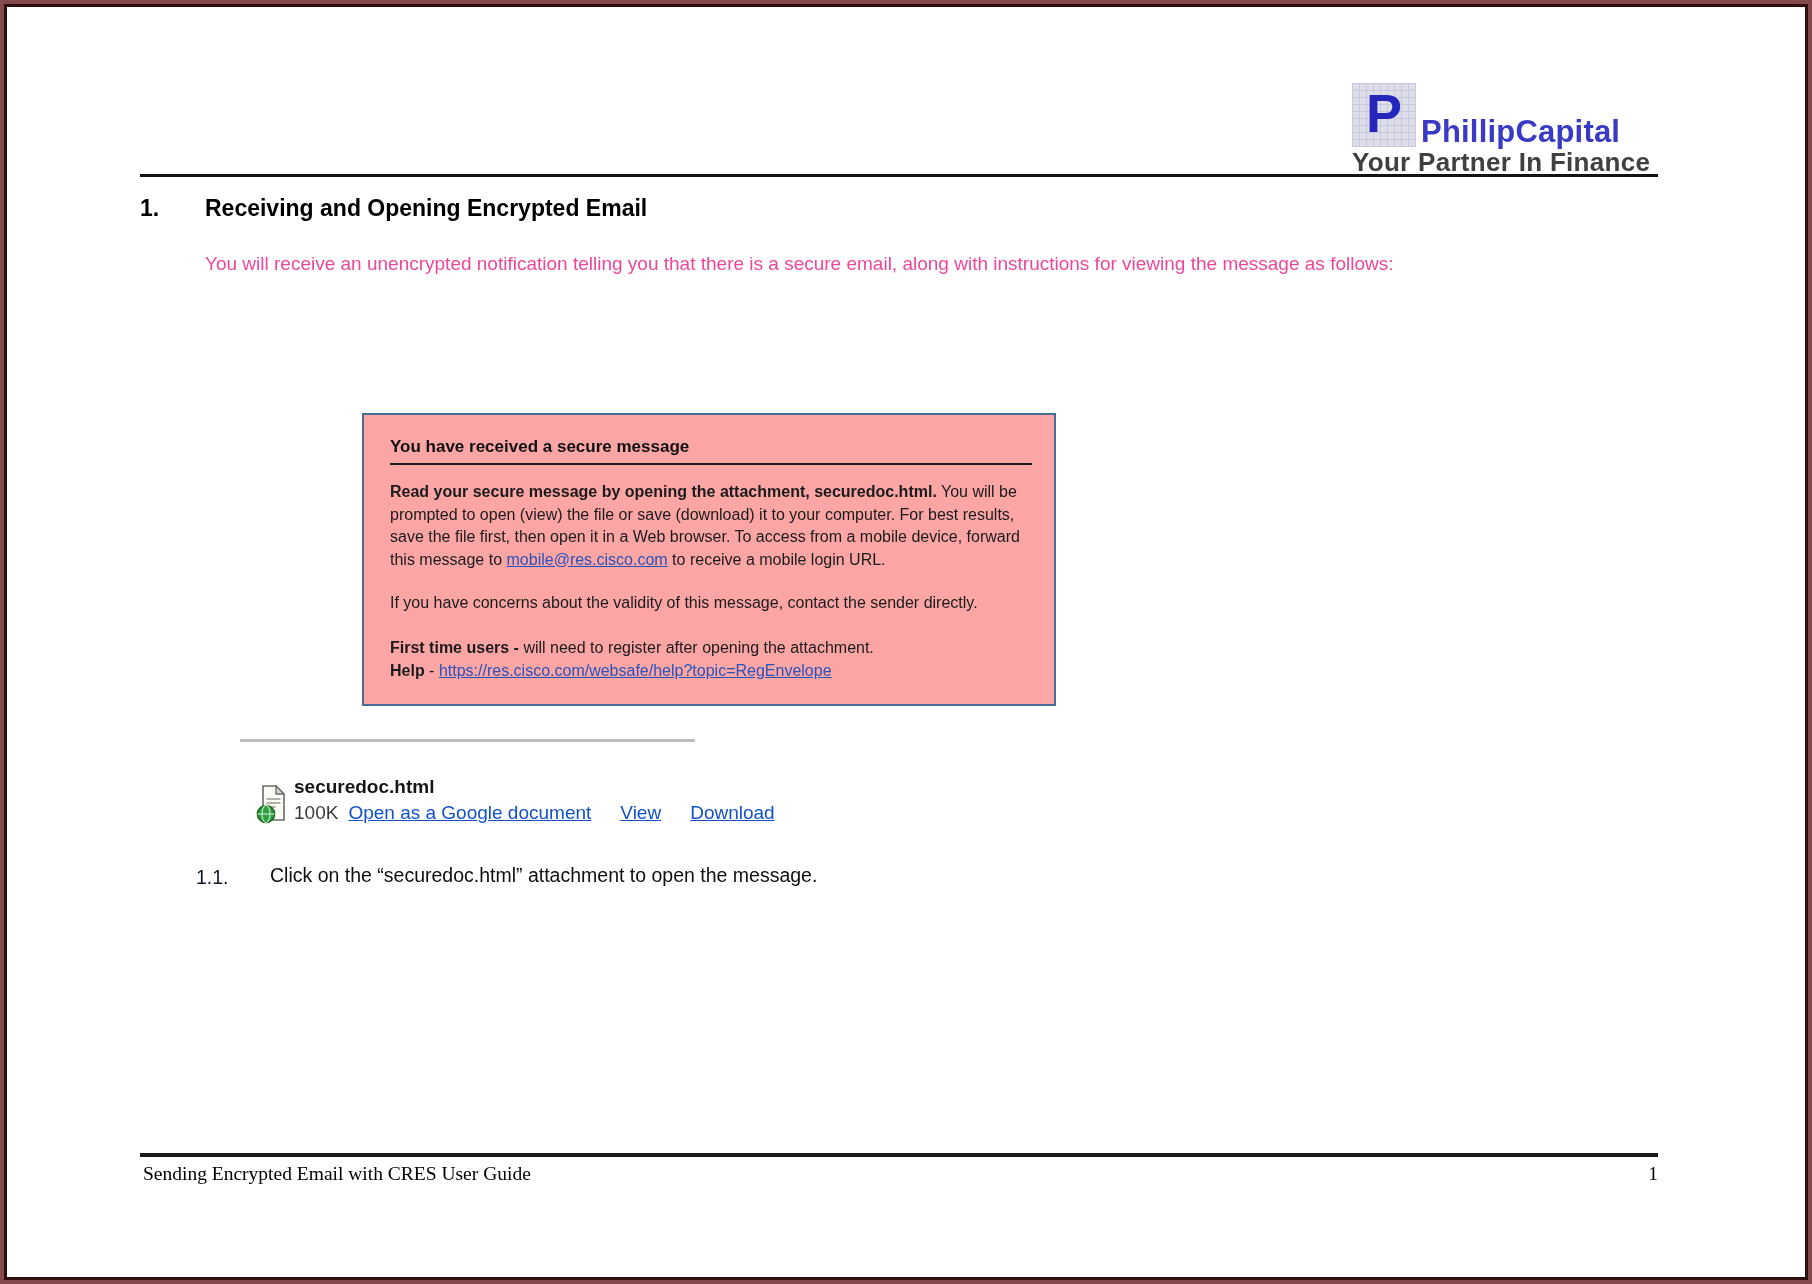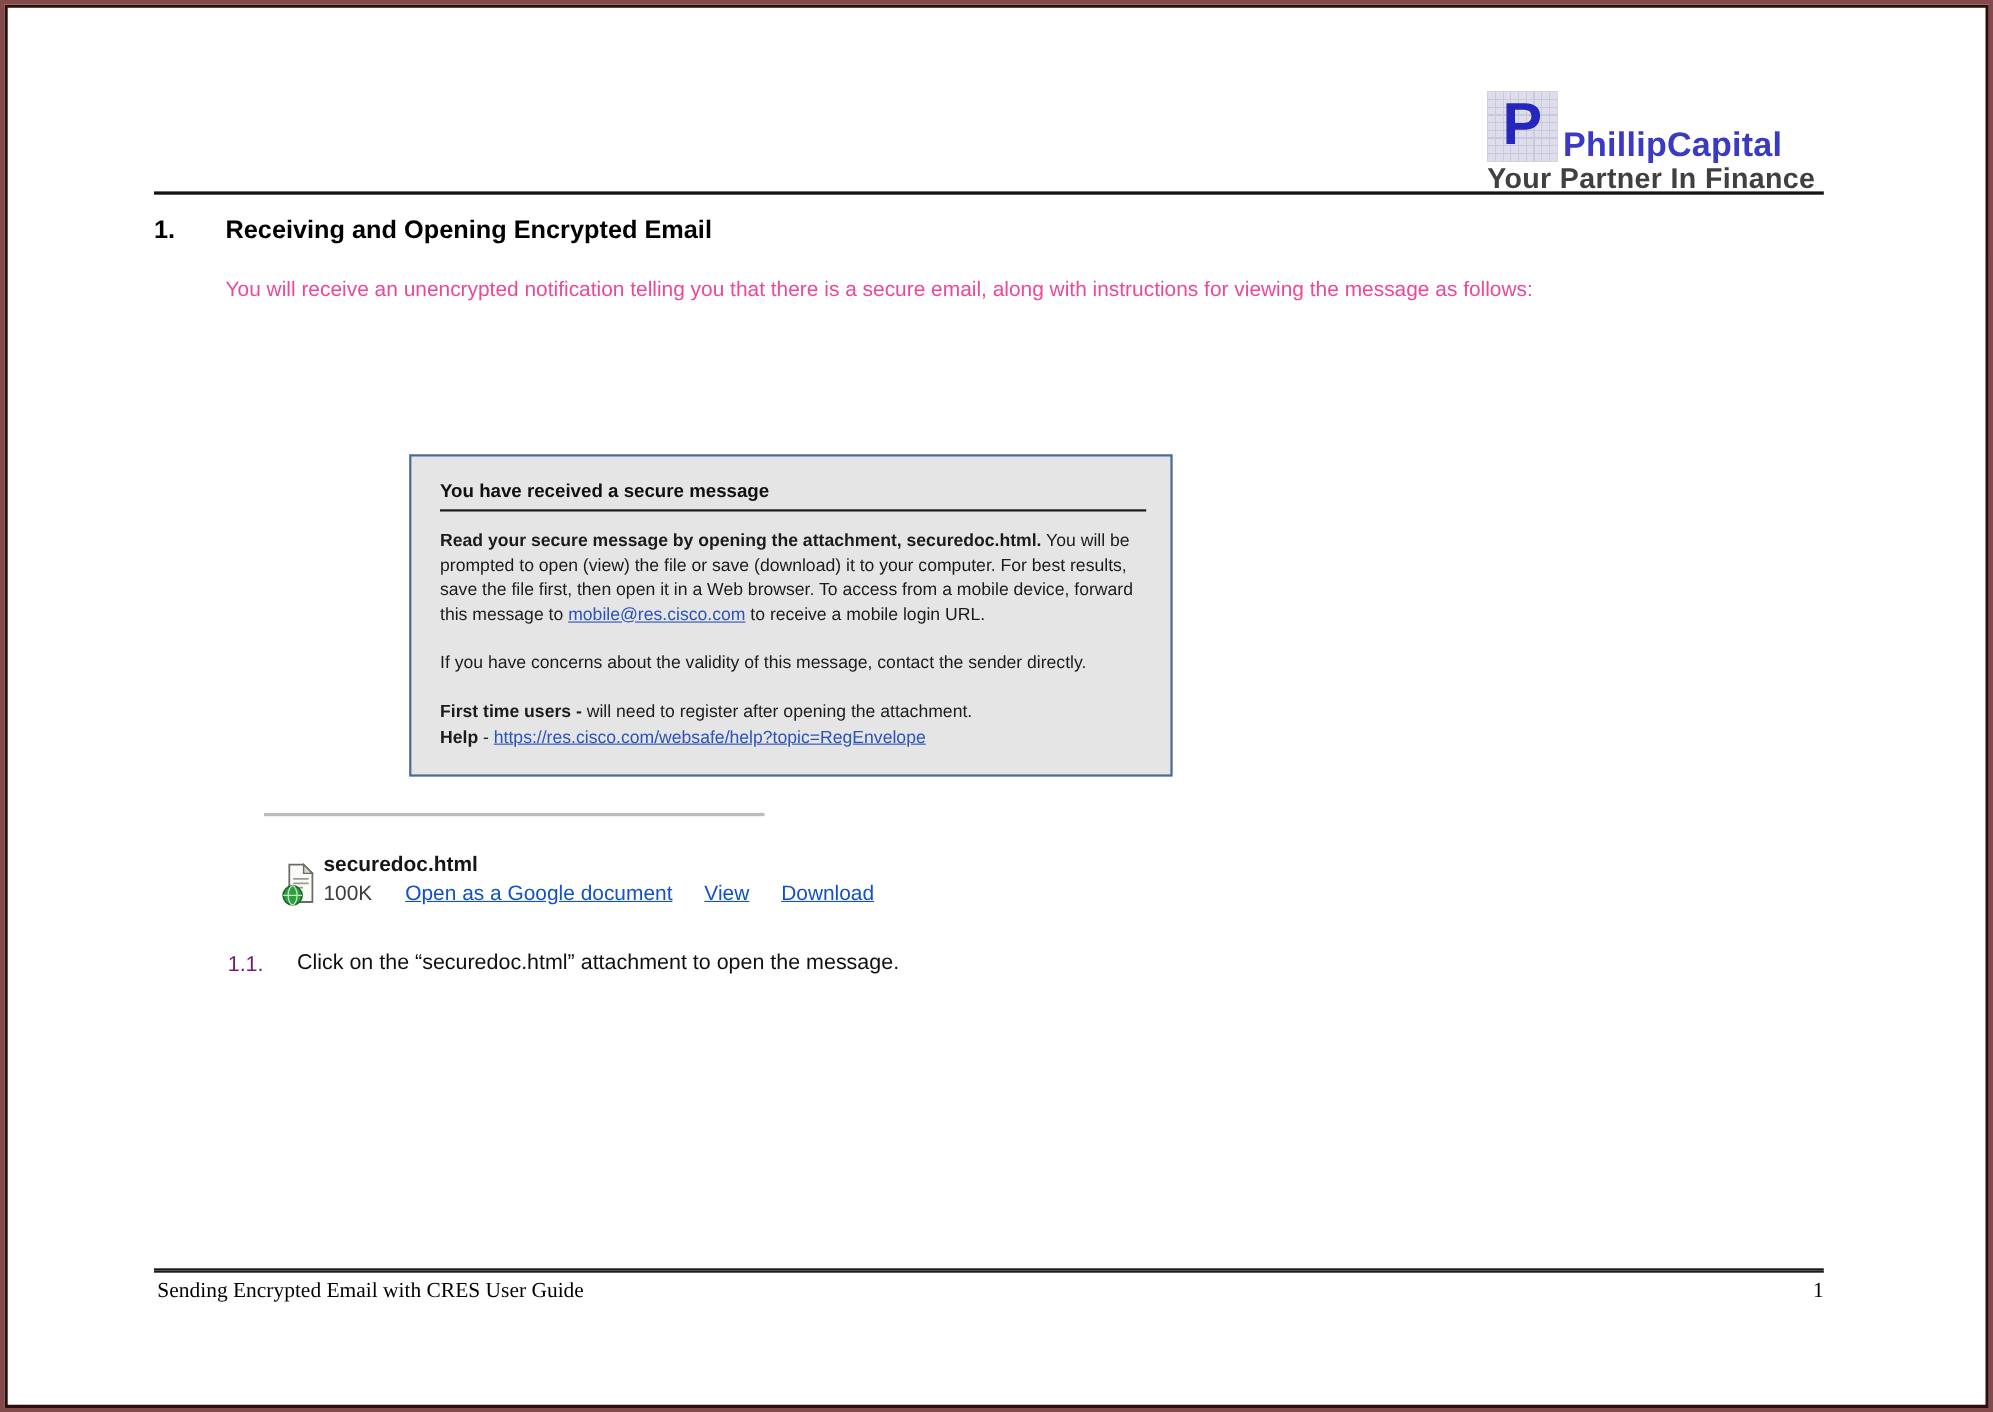--- a/index.html
+++ b/index.html
@@ -53,9 +53,9 @@
   
   .notif-box {
     position:absolute; left:362px; top:413px; width:694px; height:293px;
-    border:2px solid #4a6b94; background:#e5e5e5;
+    border:2px solid #4a6b94; background:#fca5a5;
     padding:22px 22px 4px 26px;
-    font-size:16px; color:#1b1b1b;margin-left:10px;
+    font-size:16px; color:#1b1b1b;
   }
   .notif-title { font-size:17px; font-weight:bold; color:#101010; }
   .notif-rule  { margin-top:6px; height:2px; background:#1b1b1b; }

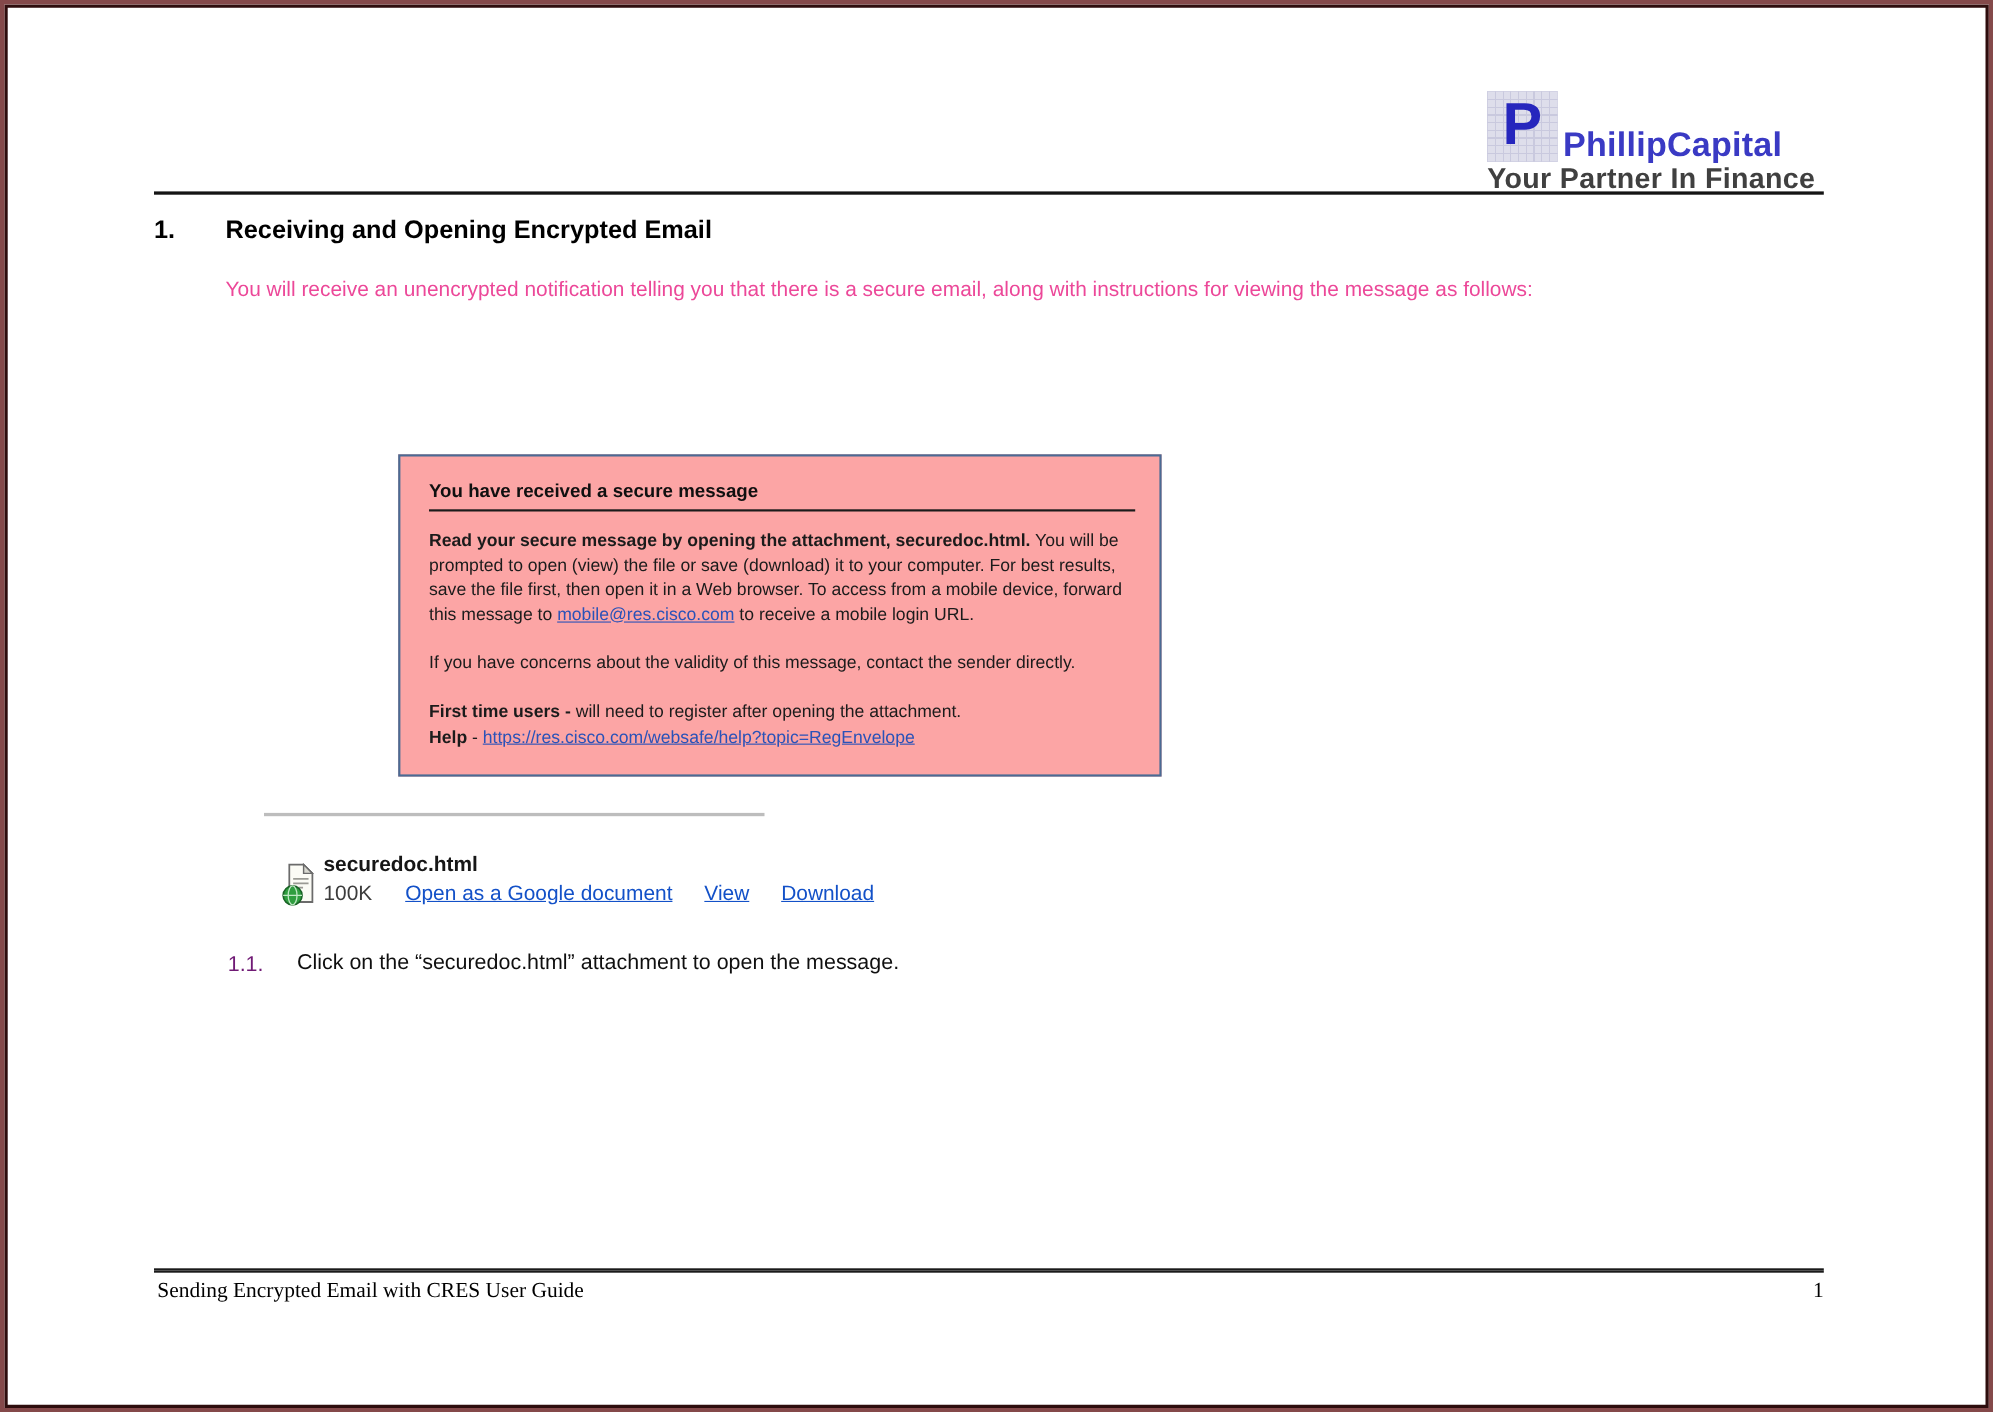--- a/index.html
+++ b/index.html
@@ -81,7 +81,7 @@
   }
   .att-size { color:#3c3c3c; }
   .att-link { color:#1351c8; text-decoration:underline; cursor:pointer; }
-  .att-link.l1 { margin-left:30px; }
+  .att-link.l1 { margin-left:10px; }
   .att-link.l2 { margin-left:29px; }
   .att-link.l3 { margin-left:29px; }
 

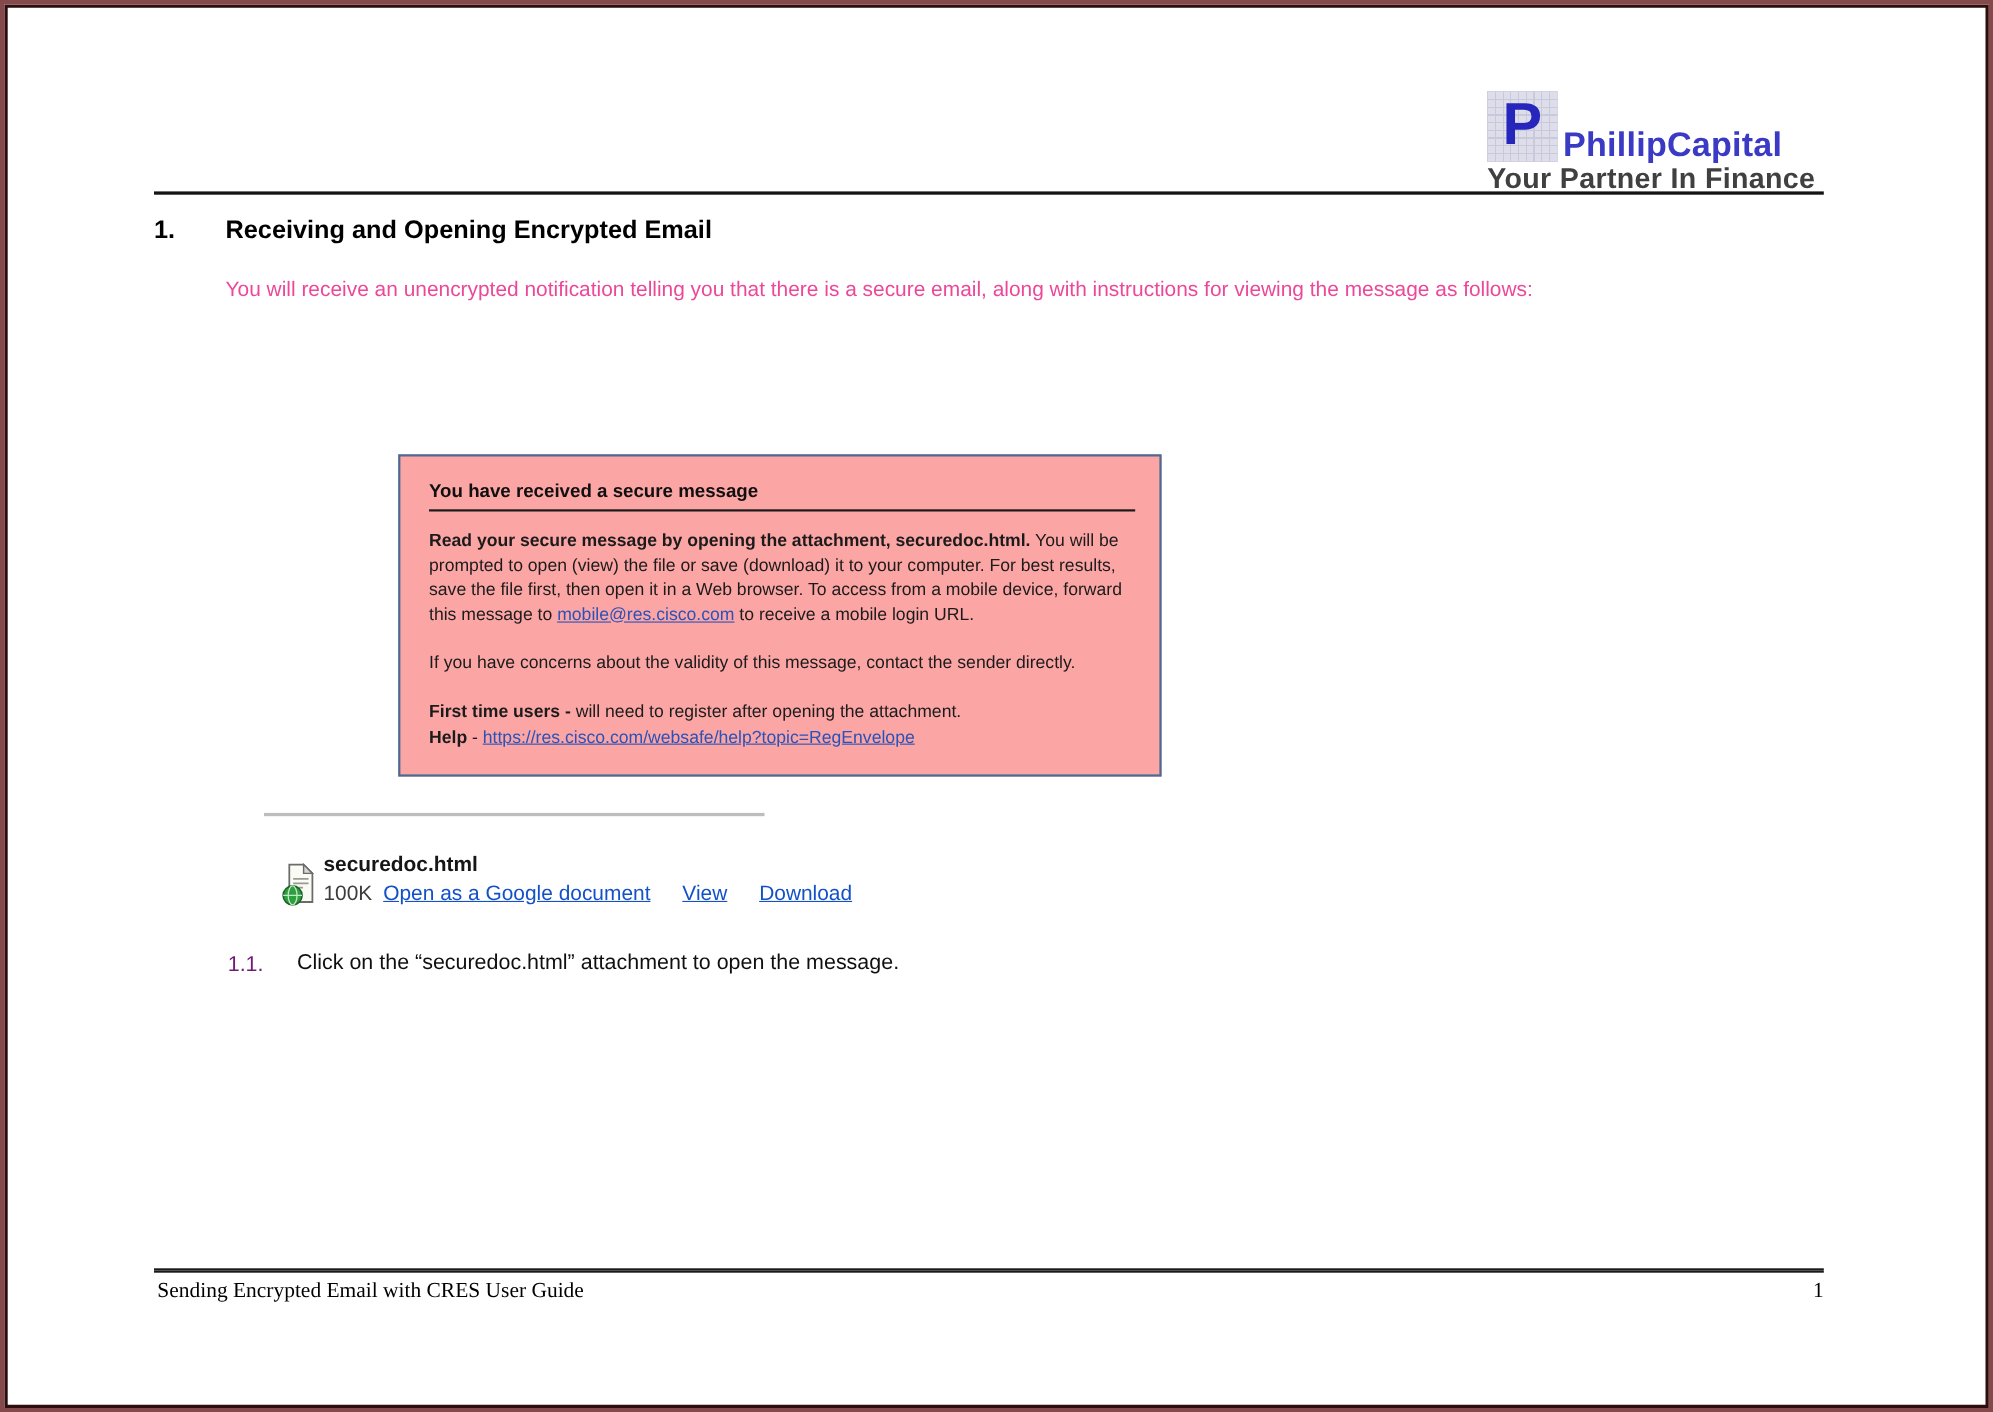--- a/index.html
+++ b/index.html
@@ -86,7 +86,7 @@
   .att-link.l3 { margin-left:29px; }
 
   
-  .step-num  { position:absolute; left:207px; top:866px; font-size:19.5px; color:#701a75;text-align:right; }
+  .step-num  { position:absolute; left:196px; top:866px; font-size:19.5px; color:#0f172a;text-align:right; }
   .step-text { position:absolute; left:270px; top:864px; font-size:19.5px; color:#0f0f0f; }
 
   

